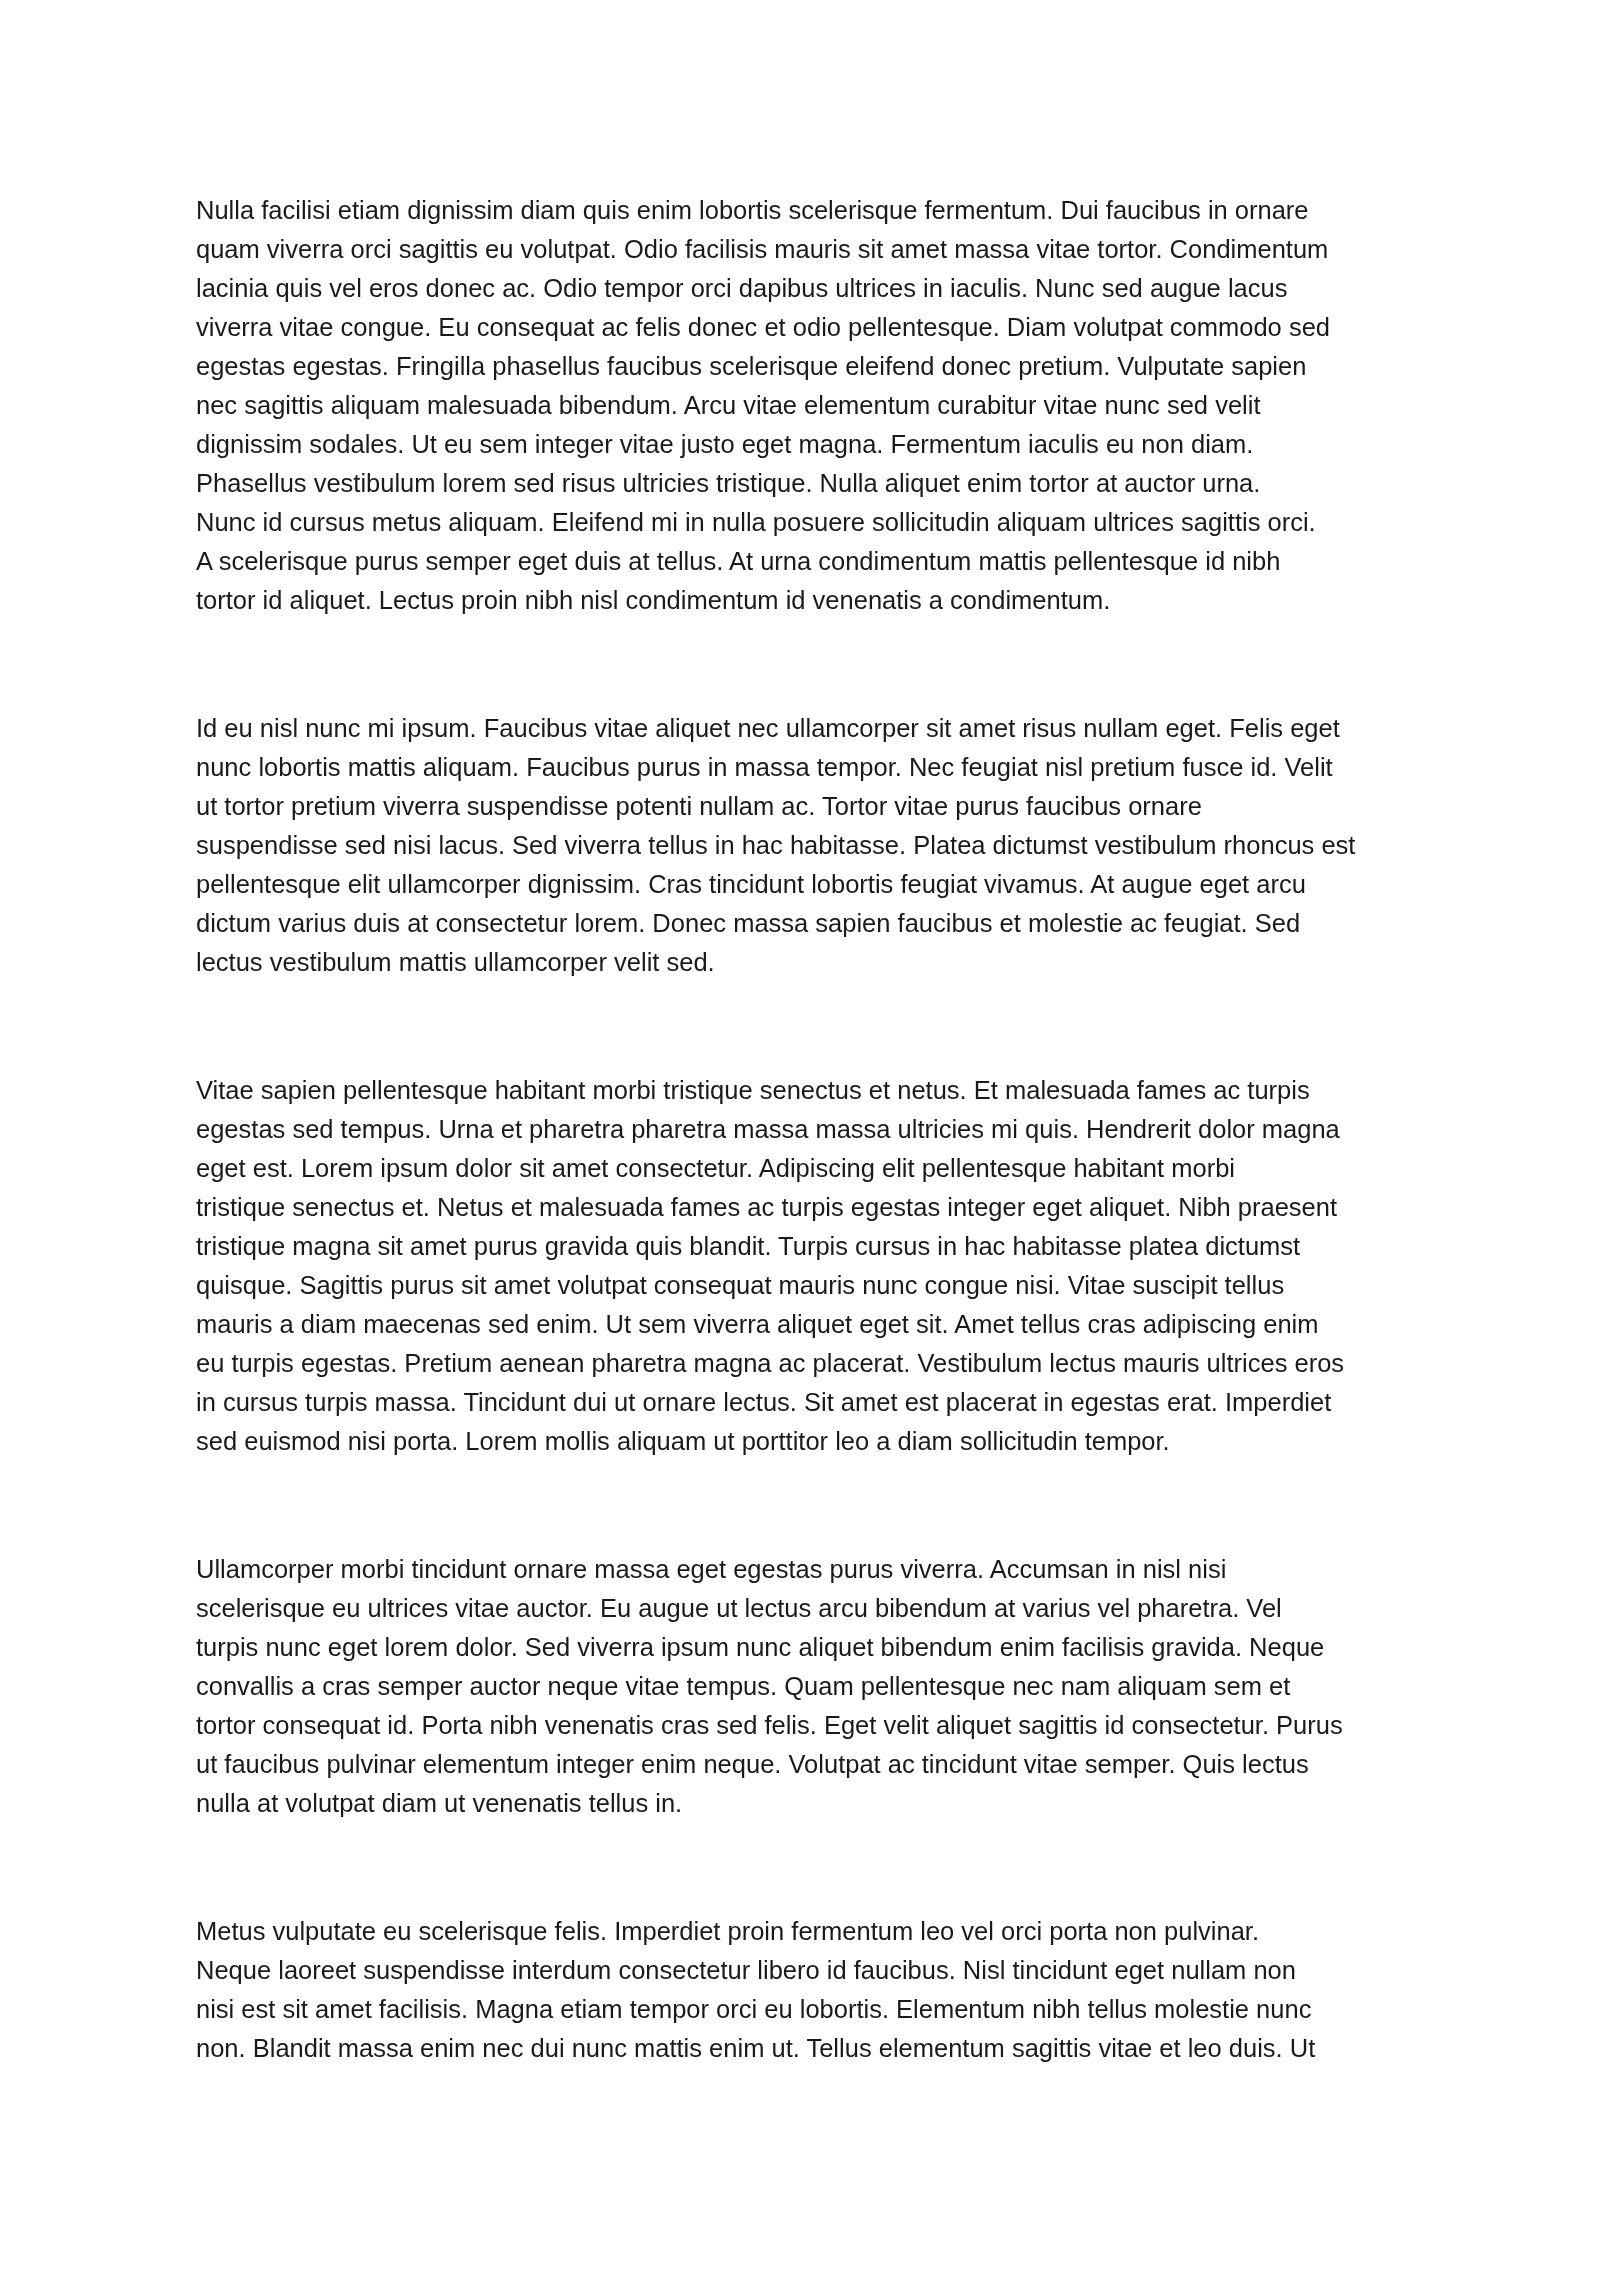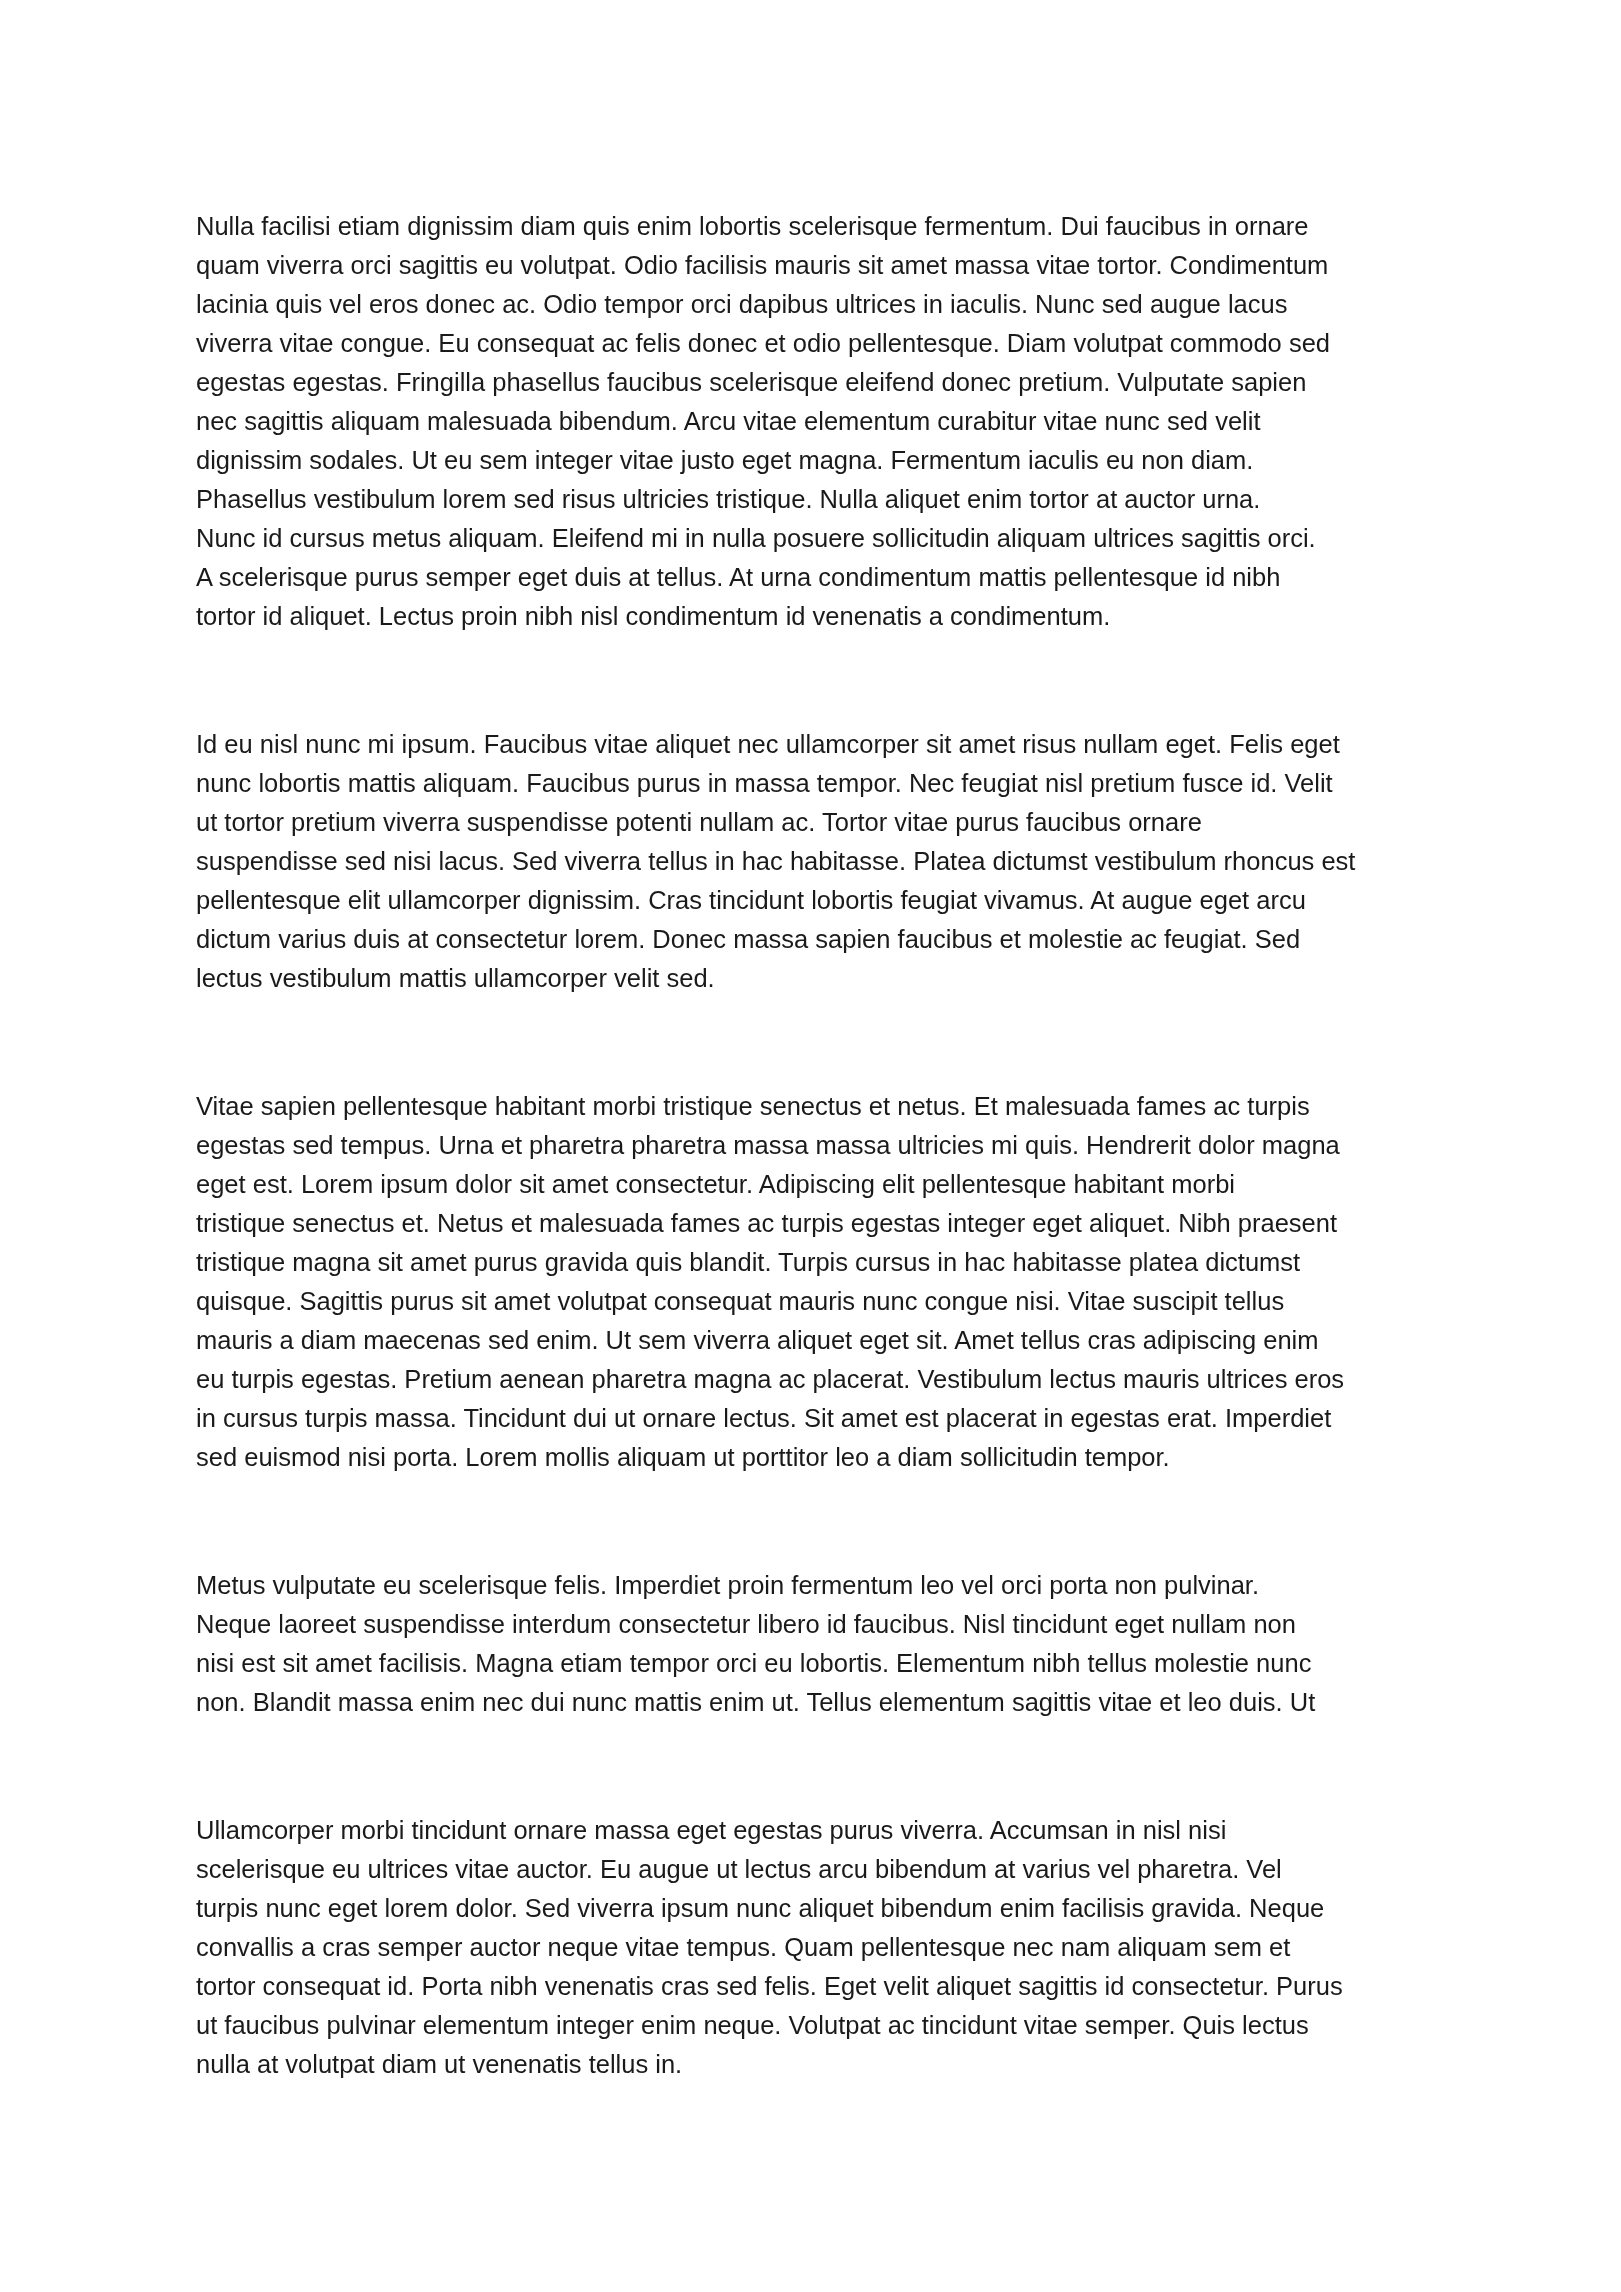--- a/index.html
+++ b/index.html
@@ -18,7 +18,7 @@
     font-family: "Liberation Sans", sans-serif;
   }
   .para {
-    margin: 16px 0 89px 0;
+    margin: 0 0 89px 0;
     font-size: 25.5px;
     line-height: 39px;
     color: #1a1a1a;

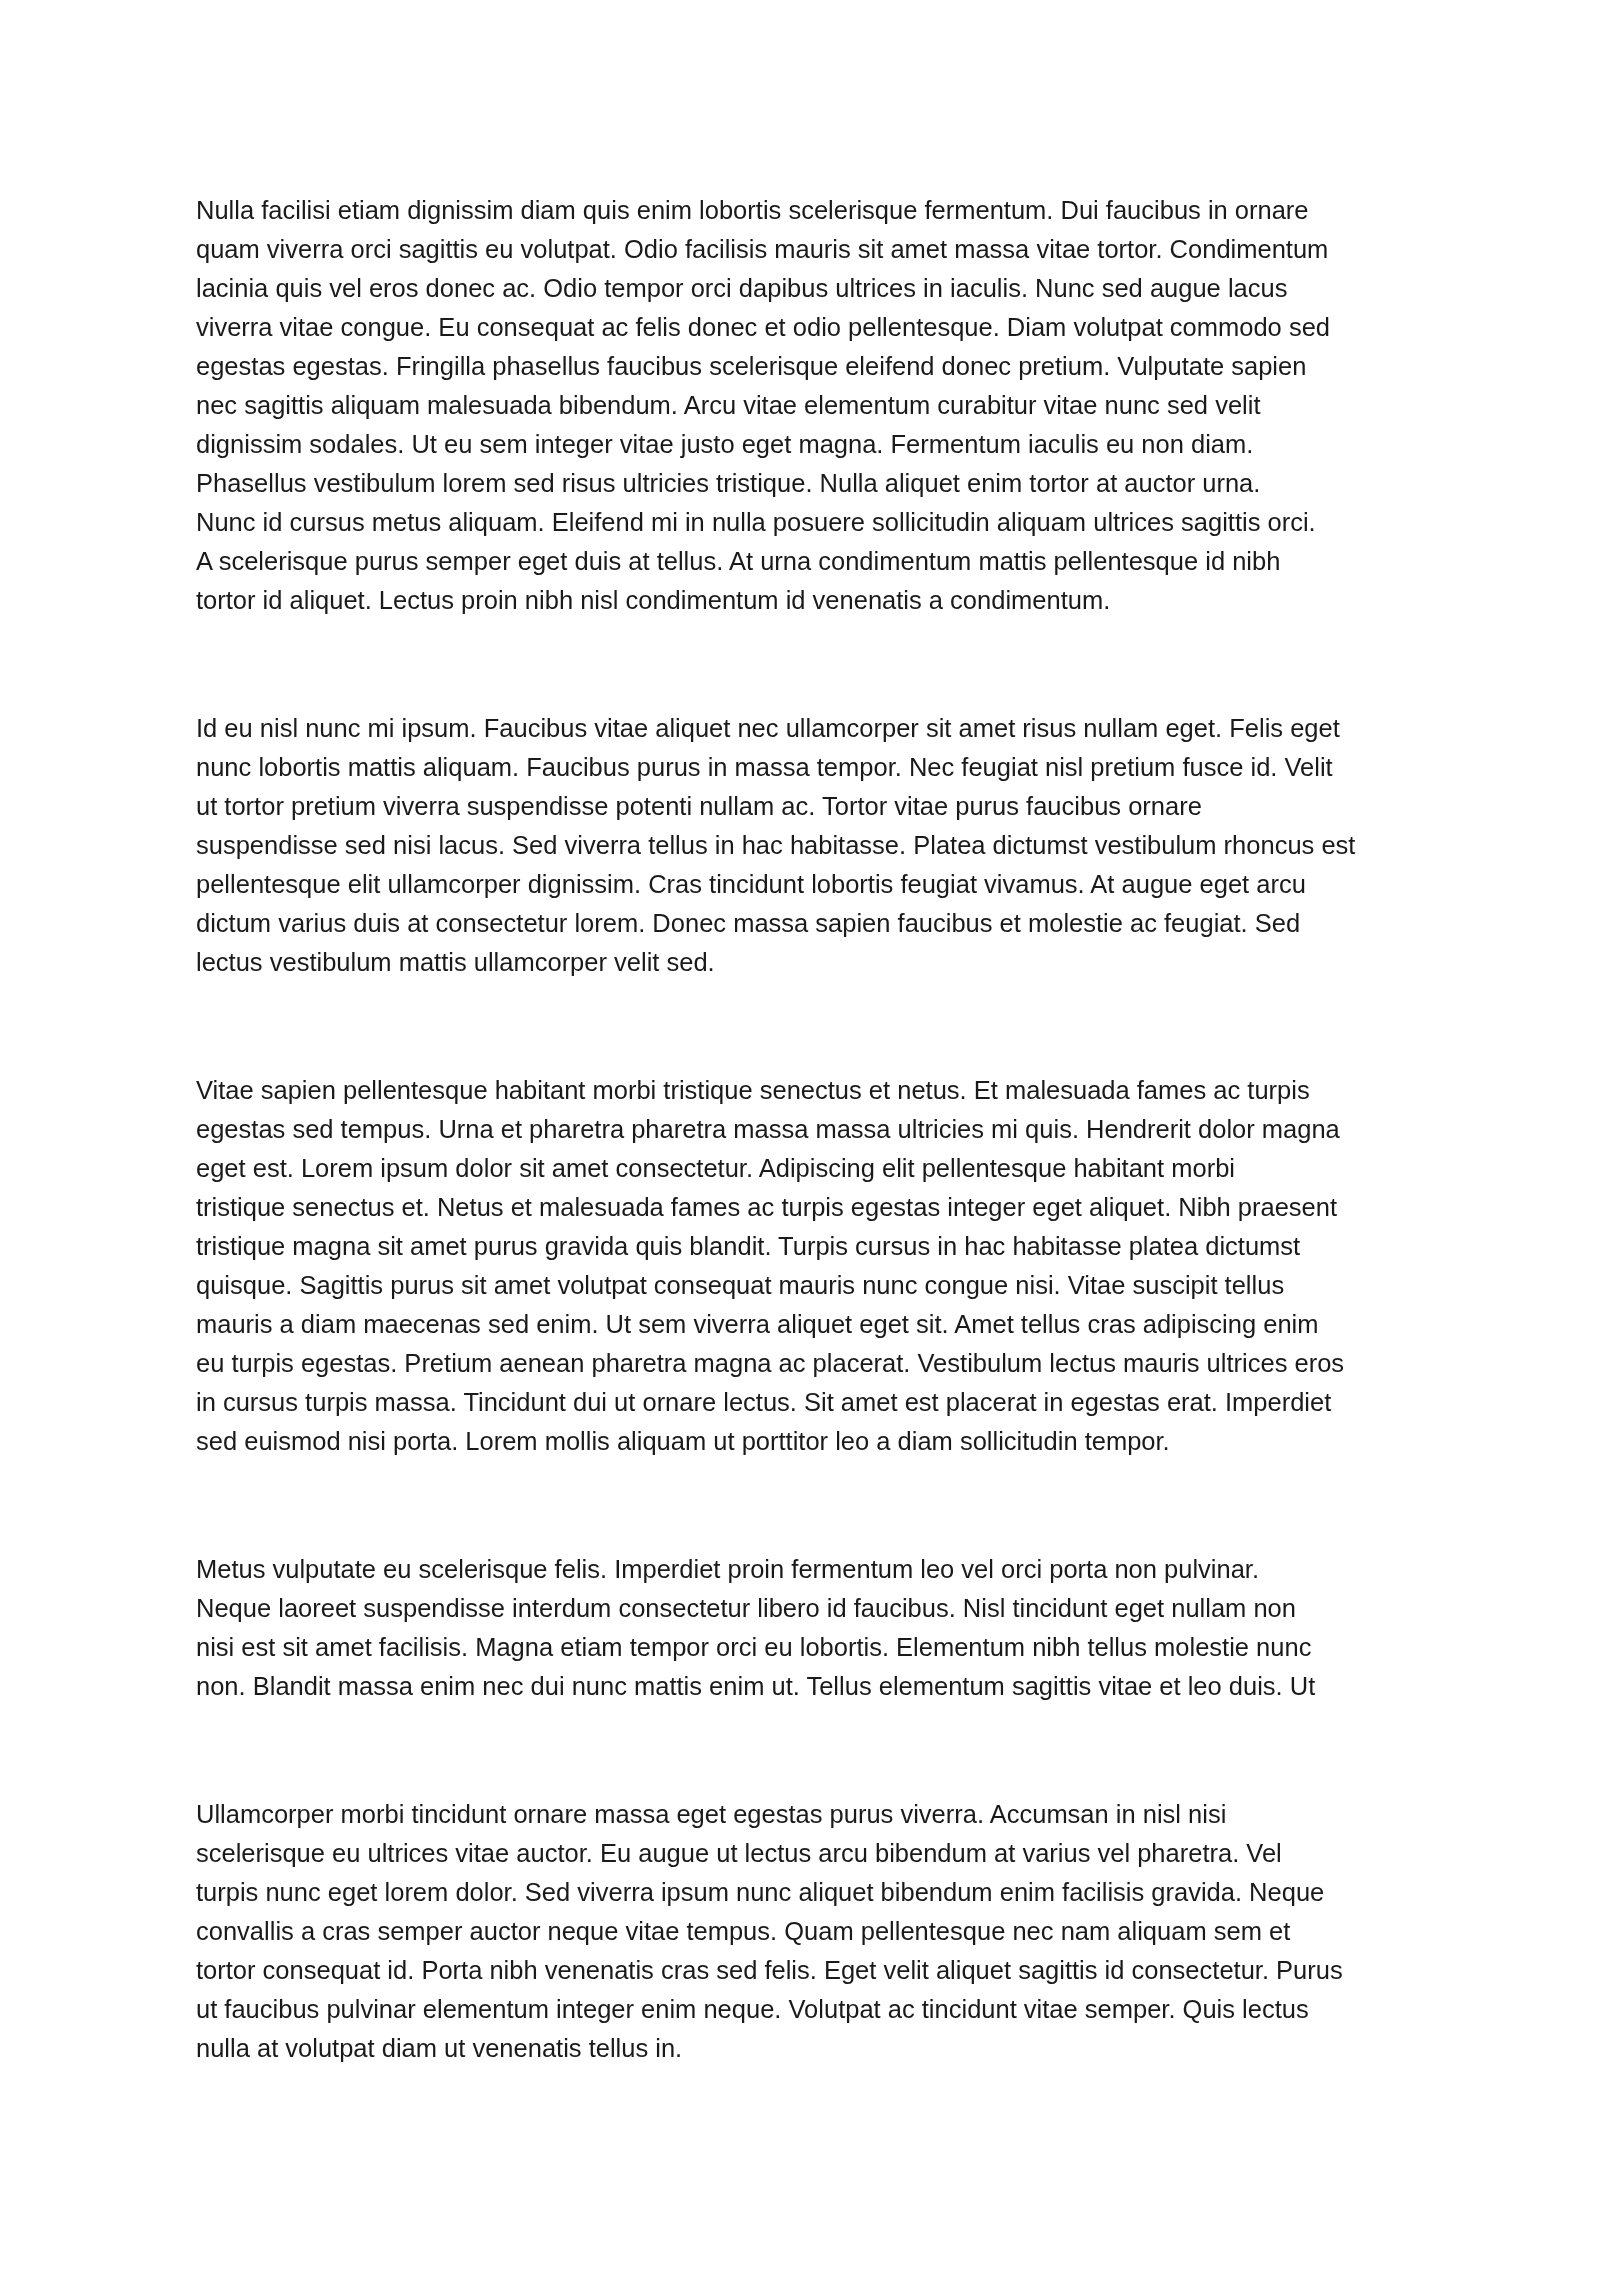--- a/index.html
+++ b/index.html
@@ -58,10 +58,6 @@
 eu turpis egestas. Pretium aenean pharetra magna ac placerat. Vestibulum lectus mauris ultrices eros
 in cursus turpis massa. Tincidunt dui ut ornare lectus. Sit amet est placerat in egestas erat. Imperdiet
 sed euismod nisi porta. Lorem mollis aliquam ut porttitor leo a diam sollicitudin tempor.</p>
-  <p class="para">Metus vulputate eu scelerisque felis. Imperdiet proin fermentum leo vel orci porta non pulvinar.
-Neque laoreet suspendisse interdum consectetur libero id faucibus. Nisl tincidunt eget nullam non
-nisi est sit amet facilisis. Magna etiam tempor orci eu lobortis. Elementum nibh tellus molestie nunc
-non. Blandit massa enim nec dui nunc mattis enim ut. Tellus elementum sagittis vitae et leo duis. Ut</p>
   <p class="para">Ullamcorper morbi tincidunt ornare massa eget egestas purus viverra. Accumsan in nisl nisi
 scelerisque eu ultrices vitae auctor. Eu augue ut lectus arcu bibendum at varius vel pharetra. Vel
 turpis nunc eget lorem dolor. Sed viverra ipsum nunc aliquet bibendum enim facilisis gravida. Neque
@@ -69,6 +65,10 @@
 tortor consequat id. Porta nibh venenatis cras sed felis. Eget velit aliquet sagittis id consectetur. Purus
 ut faucibus pulvinar elementum integer enim neque. Volutpat ac tincidunt vitae semper. Quis lectus
 nulla at volutpat diam ut venenatis tellus in.</p>
+  <p class="para">Metus vulputate eu scelerisque felis. Imperdiet proin fermentum leo vel orci porta non pulvinar.
+Neque laoreet suspendisse interdum consectetur libero id faucibus. Nisl tincidunt eget nullam non
+nisi est sit amet facilisis. Magna etiam tempor orci eu lobortis. Elementum nibh tellus molestie nunc
+non. Blandit massa enim nec dui nunc mattis enim ut. Tellus elementum sagittis vitae et leo duis. Ut</p>
 </div>
 
 

